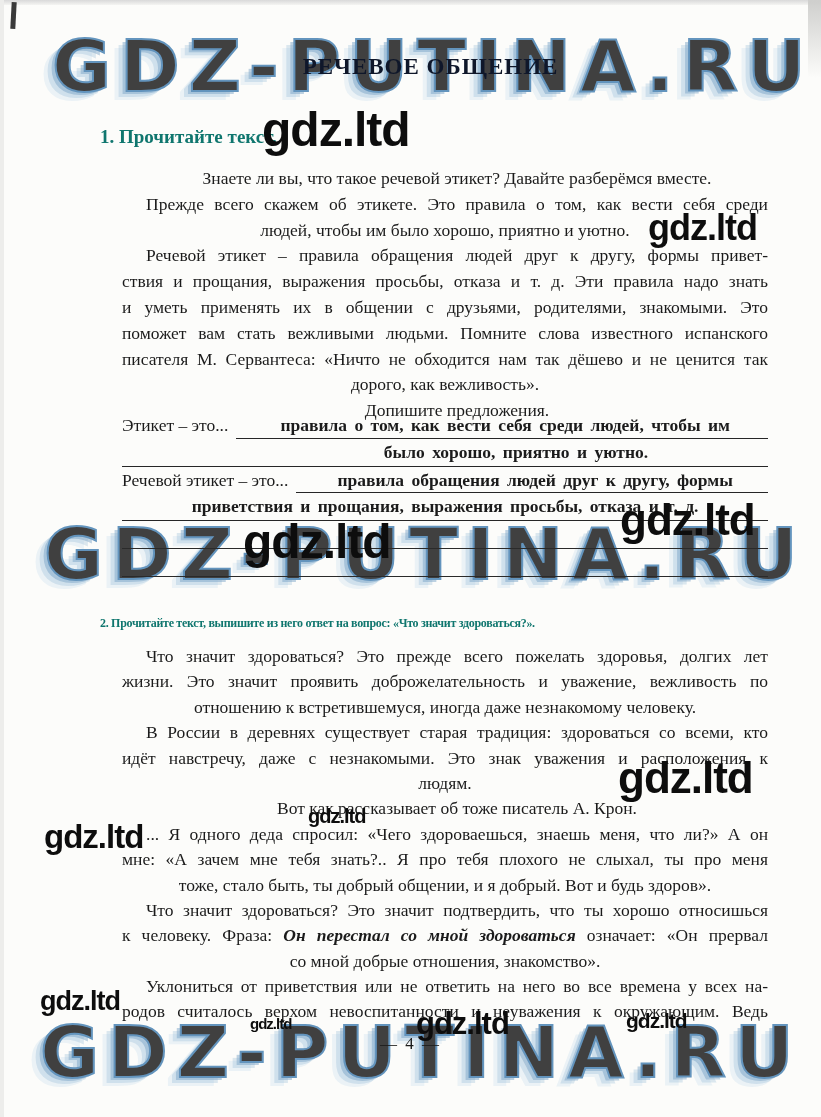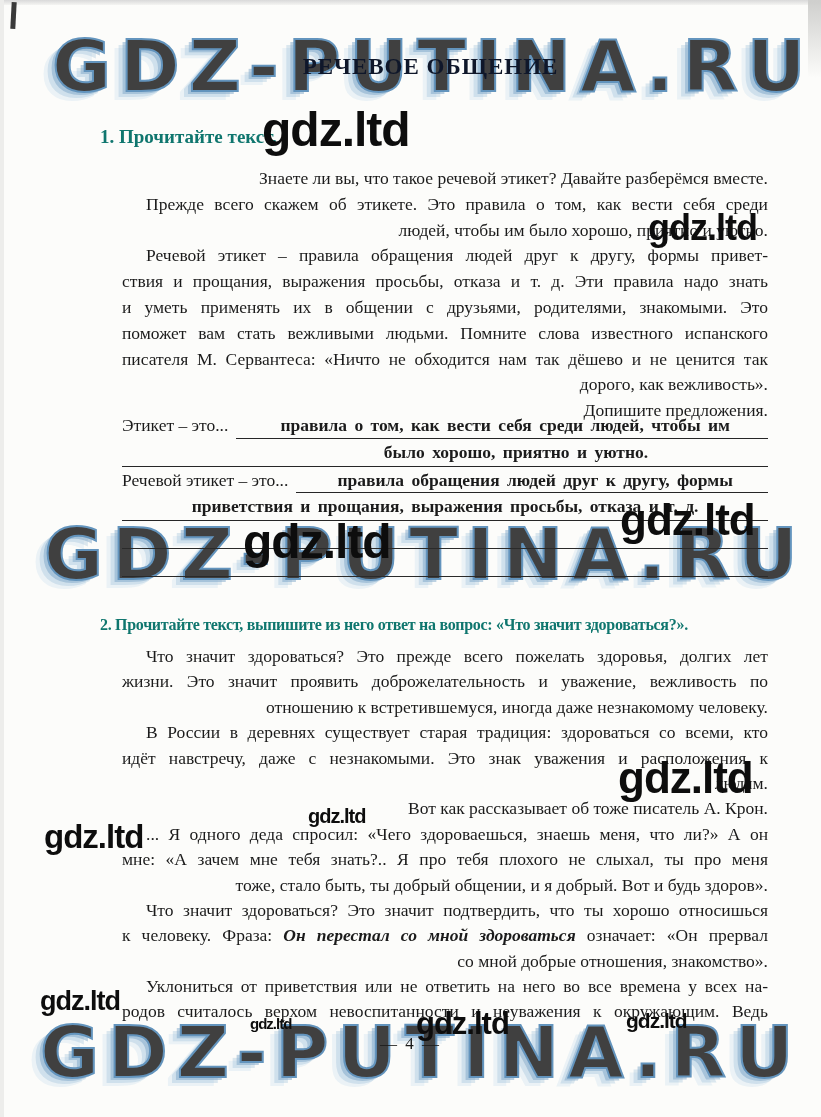--- a/index.html
+++ b/index.html
@@ -39,7 +39,7 @@
   .body2{top:644px;}
   .body1 .tline{height:25.8px;line-height:25.8px;}
   .body2 .tline{height:25.4px;line-height:25.4px;}
-  .tline{overflow:hidden;text-align:right;}
+  .tline{overflow:hidden;text-align:center;}
   .tline.j{text-align:justify;}
   .tline.j::after{content:"";display:inline-block;width:100%;height:0;vertical-align:top;}
   .tline.ind{text-indent:24px;}

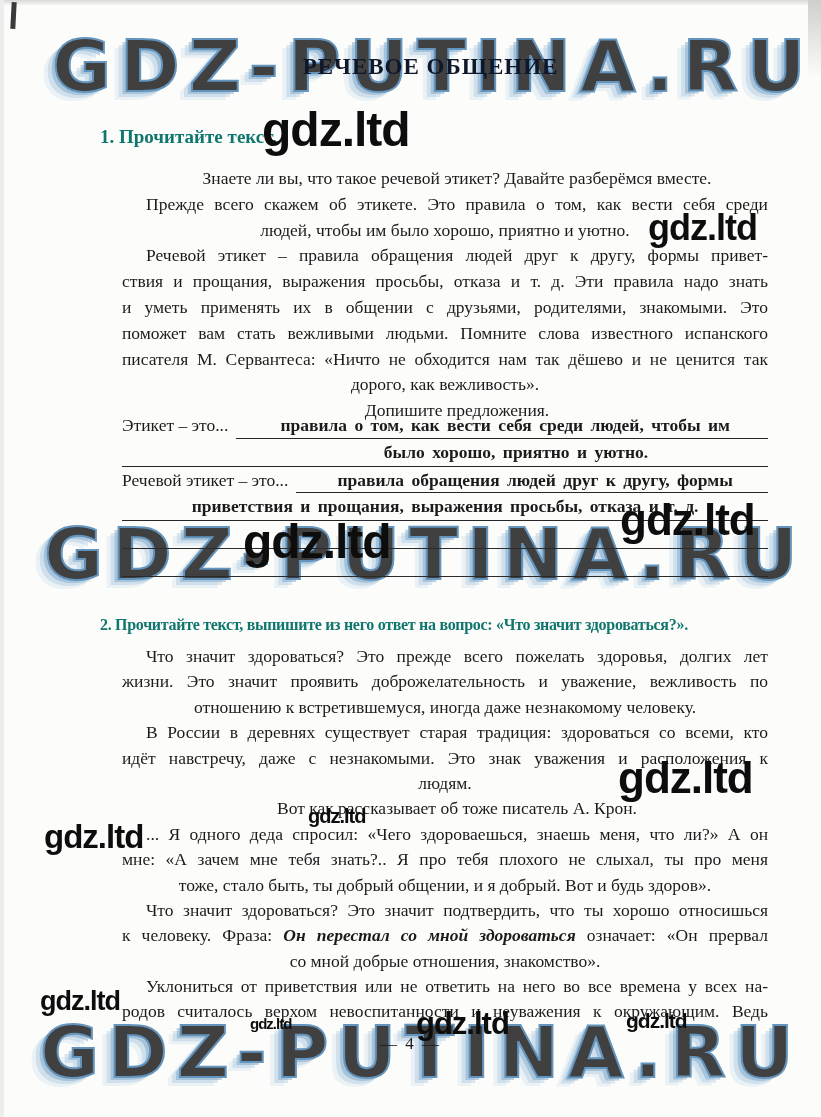--- a/index.html
+++ b/index.html
@@ -32,7 +32,7 @@
          letter-spacing:1px;color:#0f172a;}
   .h-ex{position:absolute;z-index:10;left:100px;font-weight:bold;color:#0f766e;white-space:nowrap;}
   .h-ex1{top:126px;font-size:19px;}
-  .h-ex2{top:616px;font-size:16px;letter-spacing:-0.3px;}
+  .h-ex2{top:616px;font-size:12px;letter-spacing:-0.3px;}
   
   .tblock{position:absolute;z-index:10;left:122px;width:646px;font-size:17.5px;}
   .body1{top:166px;}

